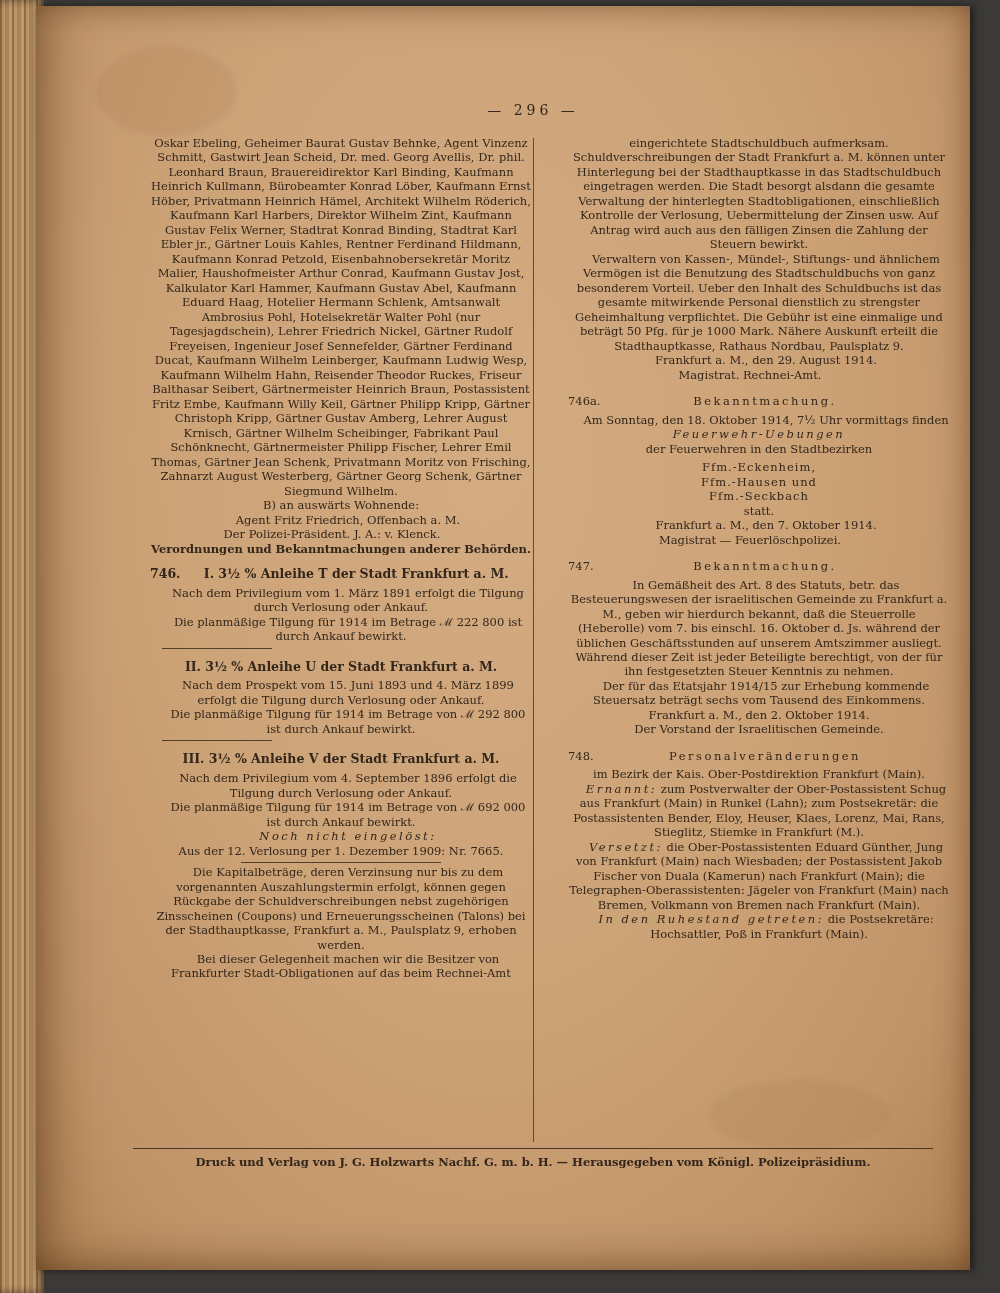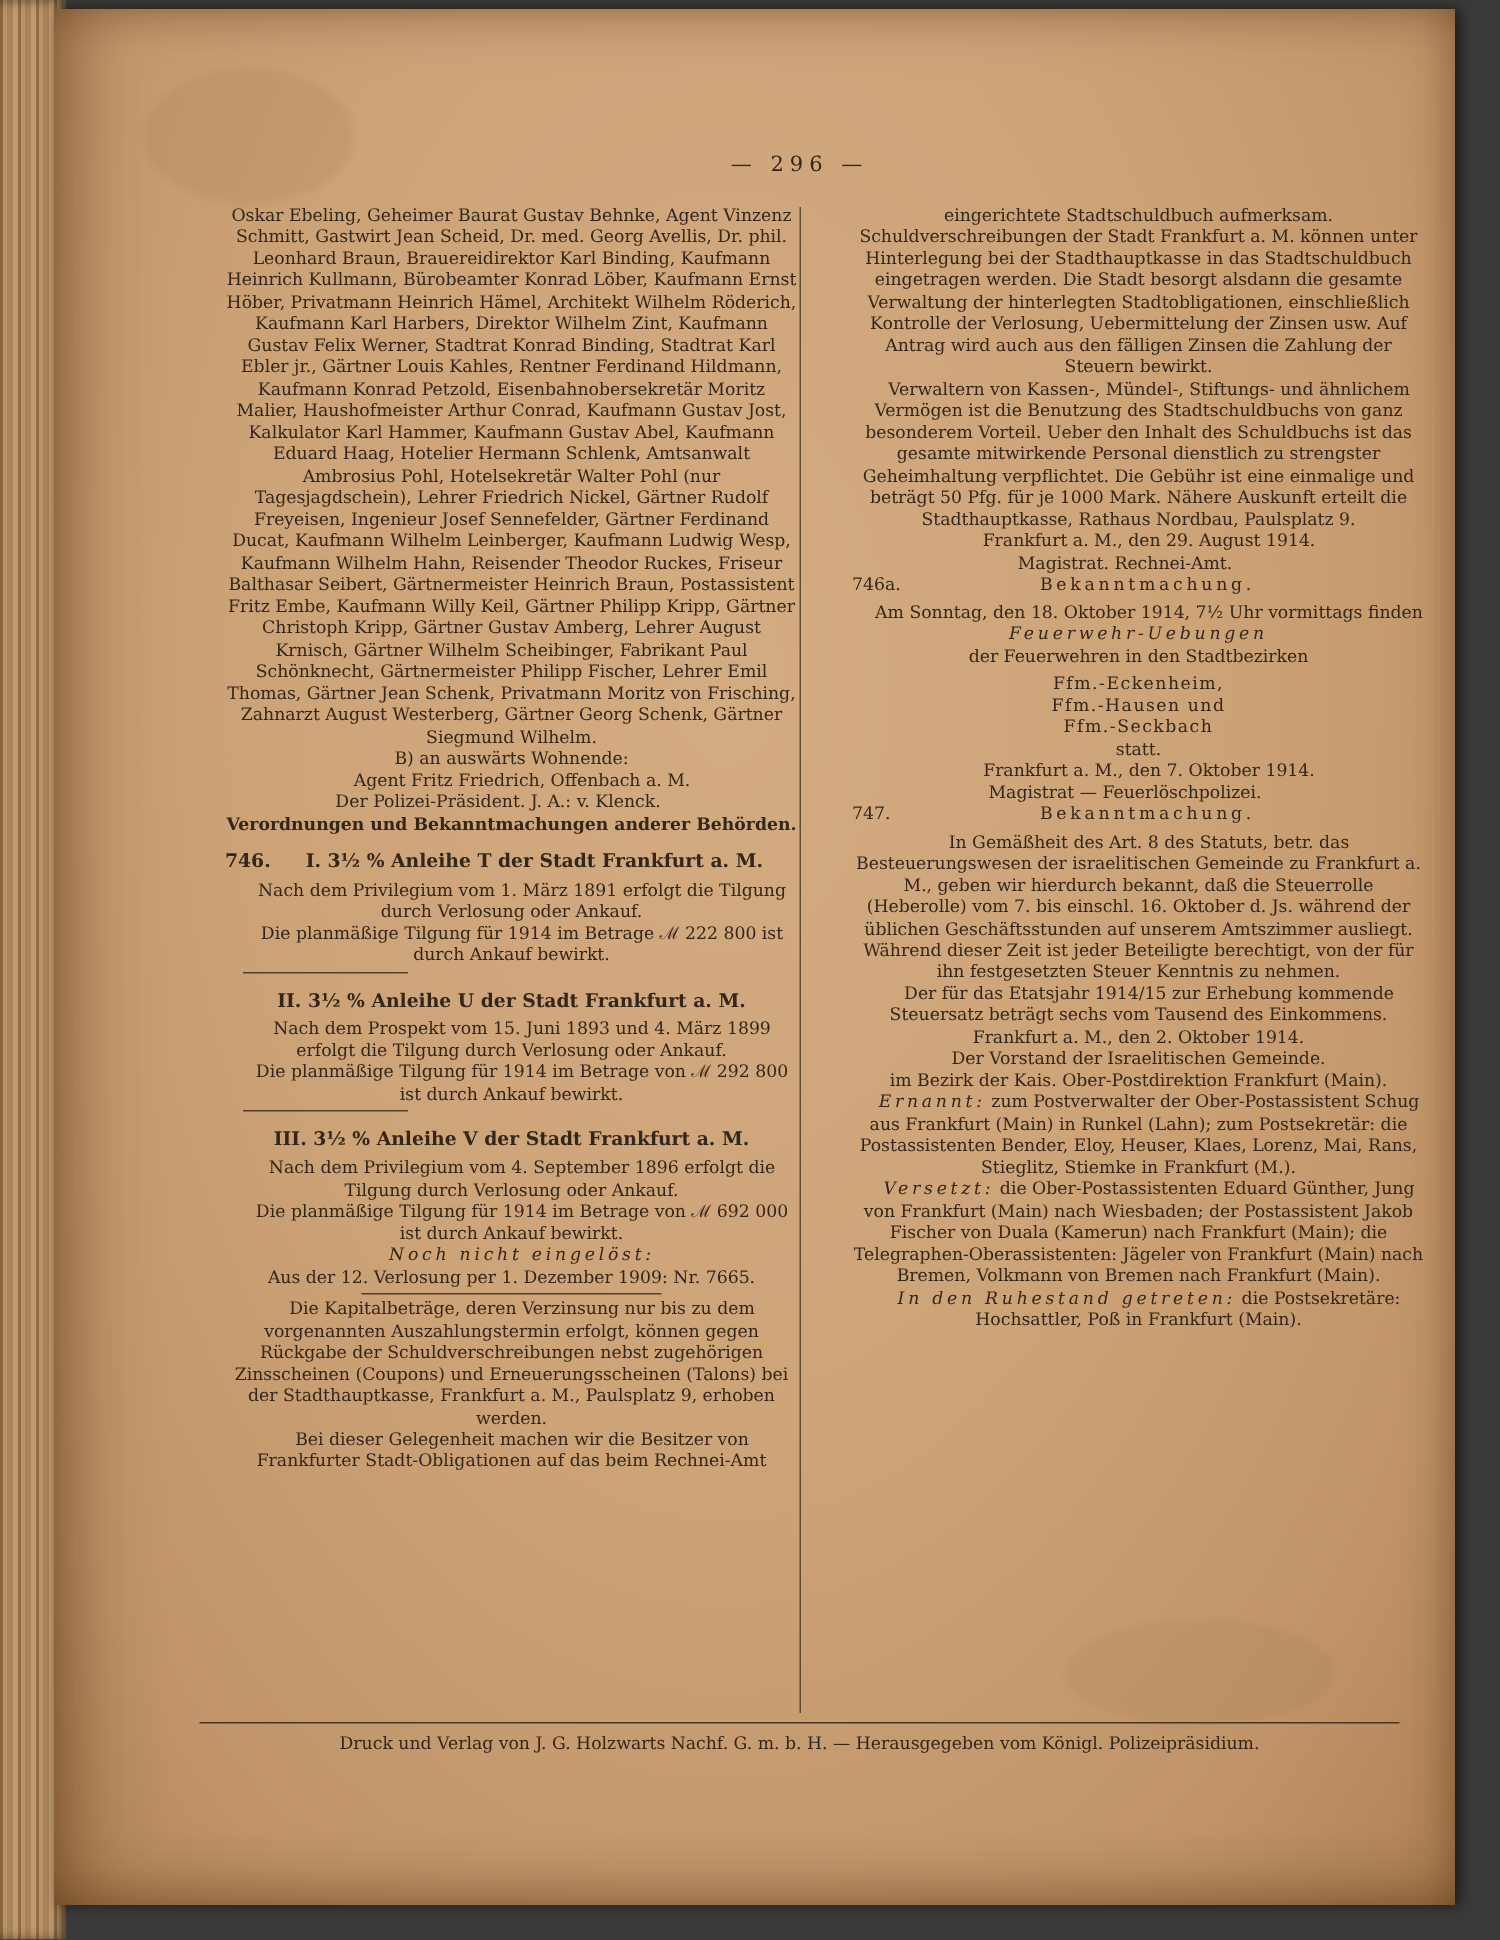--- a/index.html
+++ b/index.html
@@ -58,7 +58,7 @@
     text-align: center; text-indent: 0;
   }
   .h-bond .num { float: left; }
-  .sec-head { display: flex; margin-bottom: 4px; align-items: flex-end; }
+  .sec-head { display: flex; margin-top: 12px; margin-bottom: 4px; align-items: flex-end; }
   .sec-num { width: 52px; text-align: left; }
   .sec-title { flex: 1; text-align: center; letter-spacing: 2.5px; padding-right: 40px; }
   .rule-sm { width: 110px; height: 0; border-top: 1px solid rgba(52,37,22,0.8); margin: 4px 0 2px 12px; }

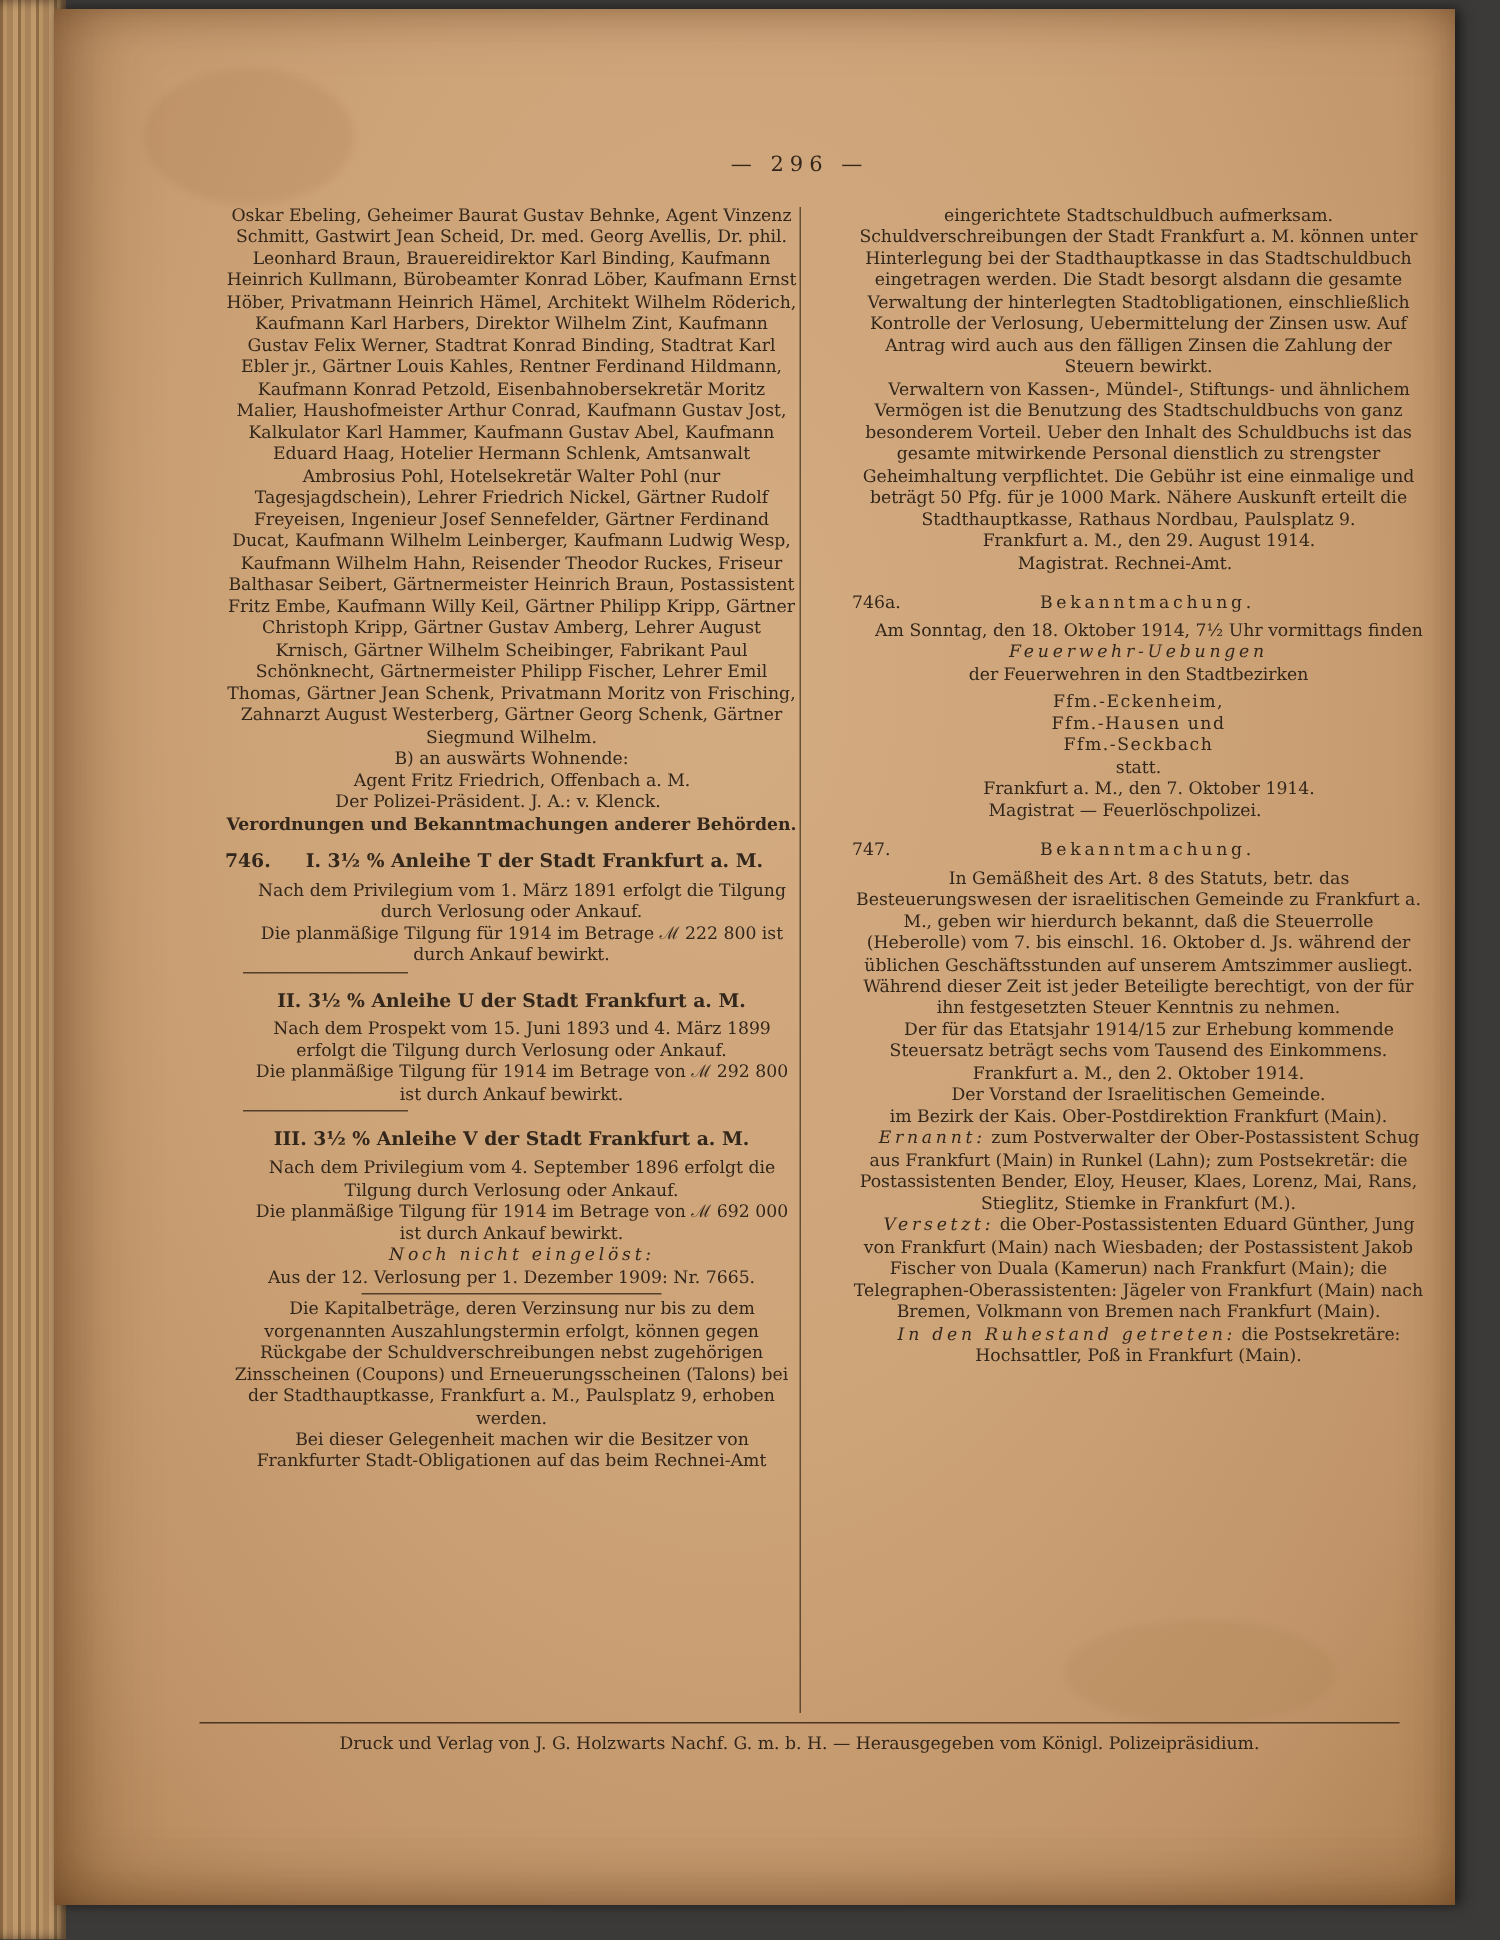--- a/index.html
+++ b/index.html
@@ -154,6 +154,10 @@
       <p>Frankfurt a. M., den 2. Oktober 1914.</p>
       <p class="center">Der Vorstand der Israelitischen Gemeinde.</p>
 
+      <div class="sec-head">
+        <span class="sec-num">748.</span>
+        <span class="sec-title">Personalveränderungen</span>
+      </div>
       <p class="center">im Bezirk der Kais. Ober-Postdirektion Frankfurt (Main).</p>
       <p class="ind mt4">
         <span class="sperr">Ernannt:</span><span> zum Postverwalter der Ober-Postassistent Schug aus Frankfurt (Main) in Runkel (Lahn); zum Postsekretär: die Postassistenten Bender, Eloy, Heuser, Klaes, Lorenz, Mai, Rans, Stieglitz, Stiemke in Frankfurt (M.).</span>

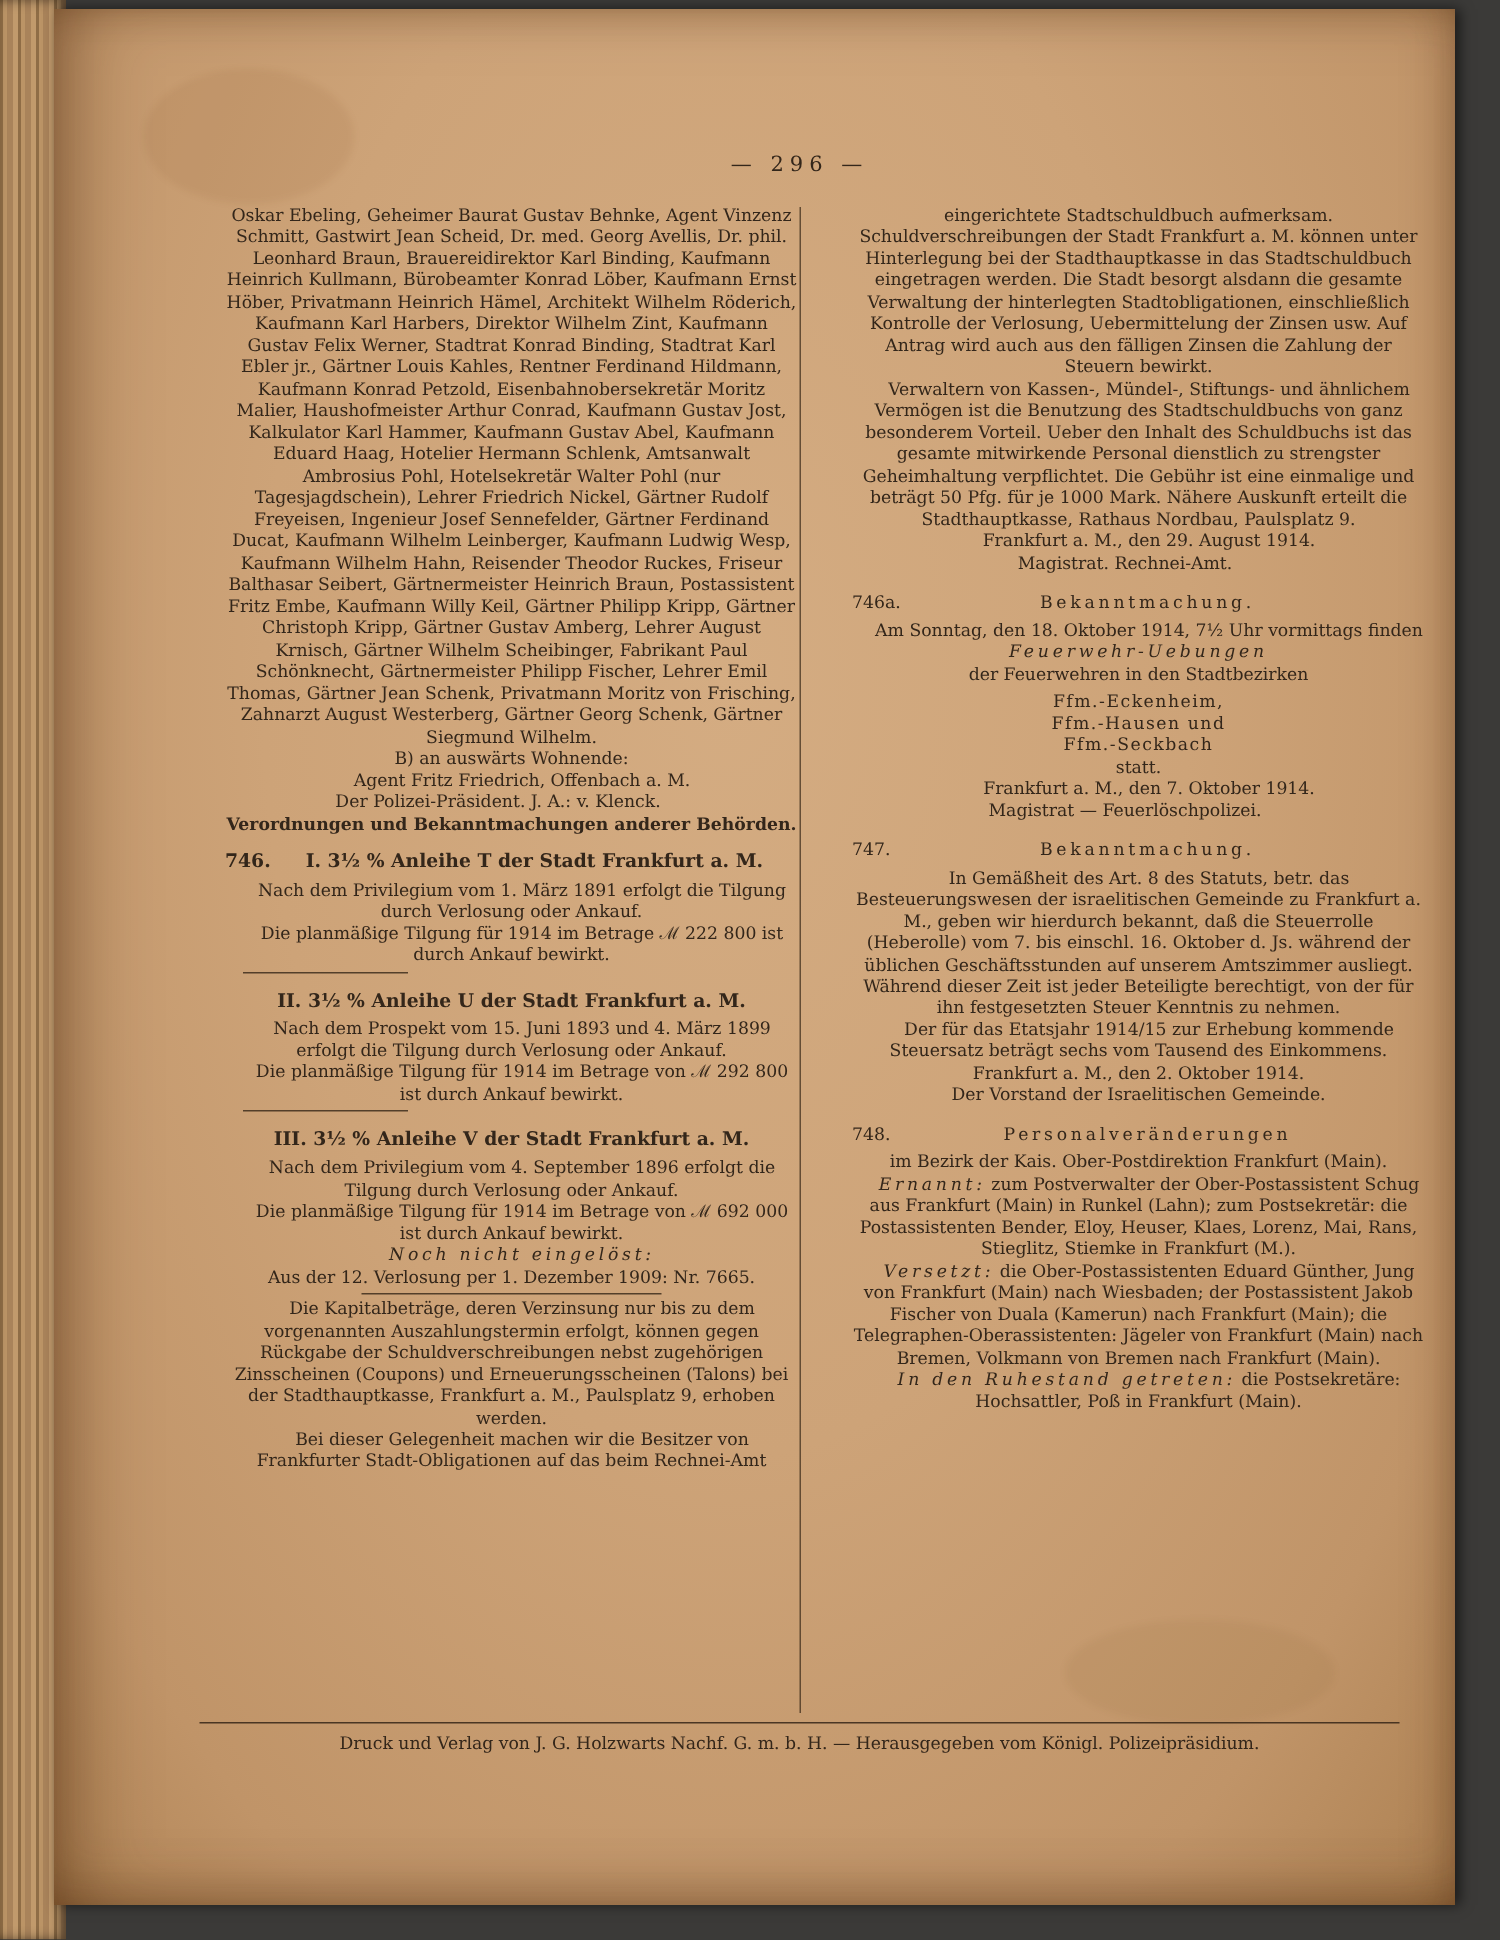--- a/index.html
+++ b/index.html
@@ -66,7 +66,7 @@
   .footer {
     position: absolute; left: 97px; top: 1142px; width: 800px;
     border-top: 1px solid rgba(52,37,22,0.85);
-    padding-top: 6px; font-weight: normal; font-size: 11.5px; text-align: center; color: #33261a;
+    padding-top: 6px; font-weight: bold; font-size: 11.5px; text-align: center; color: #33261a;
   }
   .districts { text-align: center; }
   .districts span { display: block; letter-spacing: 1px; }

